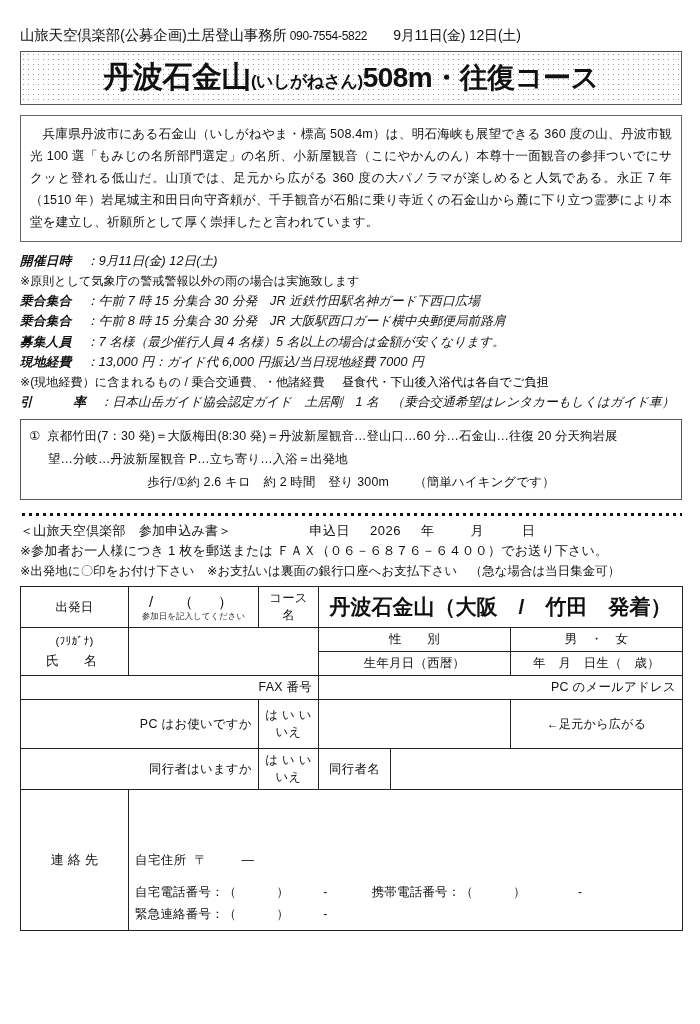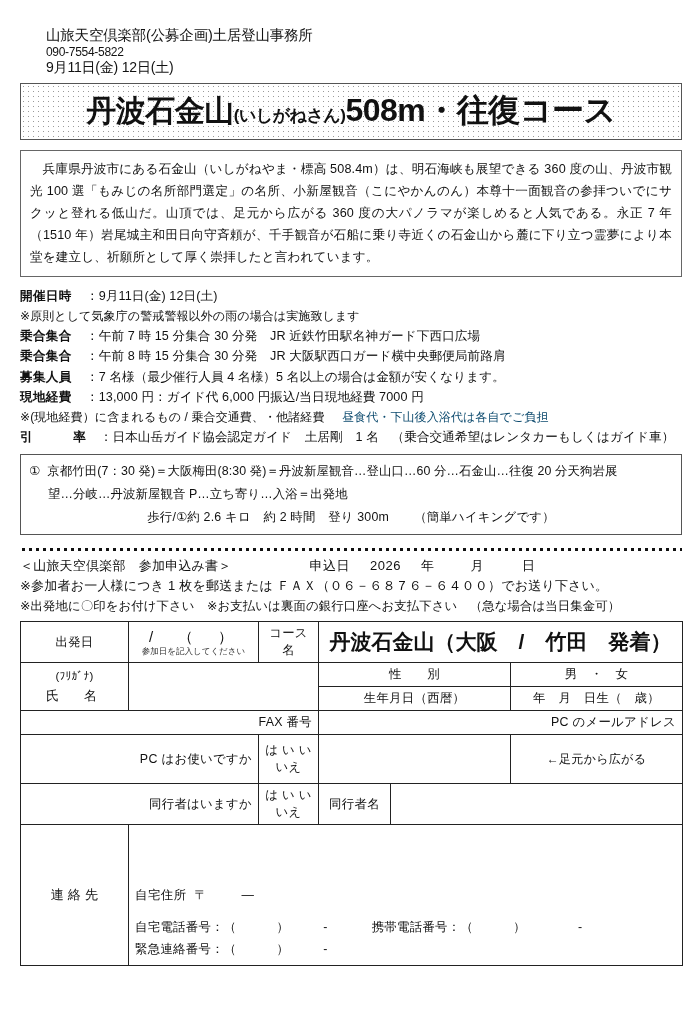--- a/index.html
+++ b/index.html
@@ -29,7 +29,6 @@
     align-items: baseline;
     padding: 26px 18px 4px 20px;
     white-space: nowrap;
-    flex-direction: column;
   }
   .org-name {
     font-size: 14.5px;

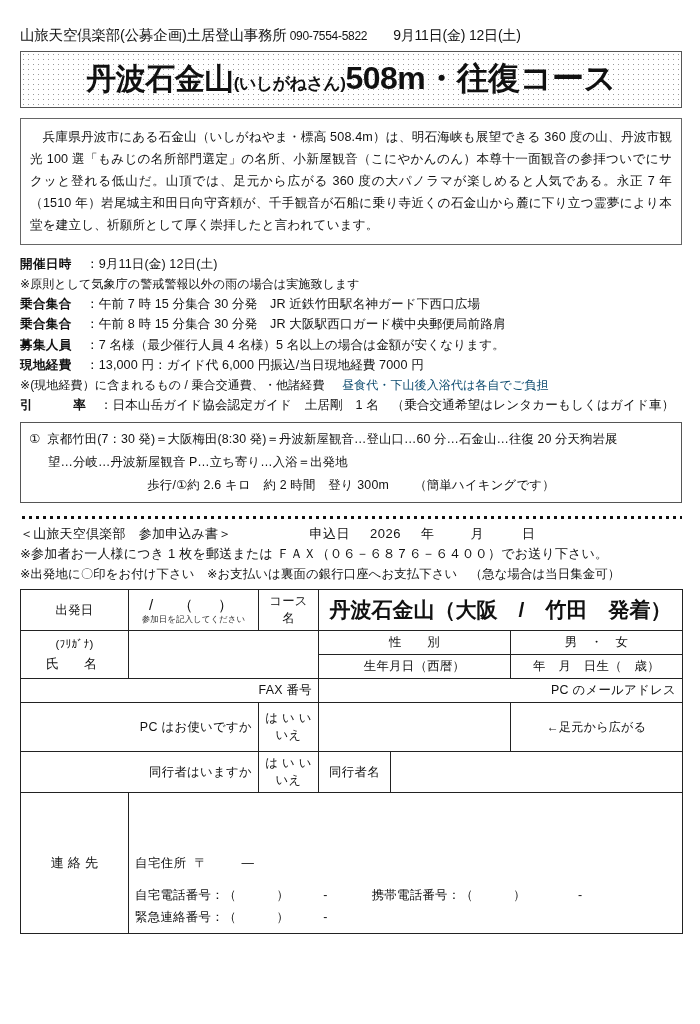--- a/index.html
+++ b/index.html
@@ -88,7 +88,7 @@
     font-weight: bold;
   }
   .title-main .mid {
-    font-size: 32px;
+    font-size: 28px;
     font-weight: bold;
   }
 

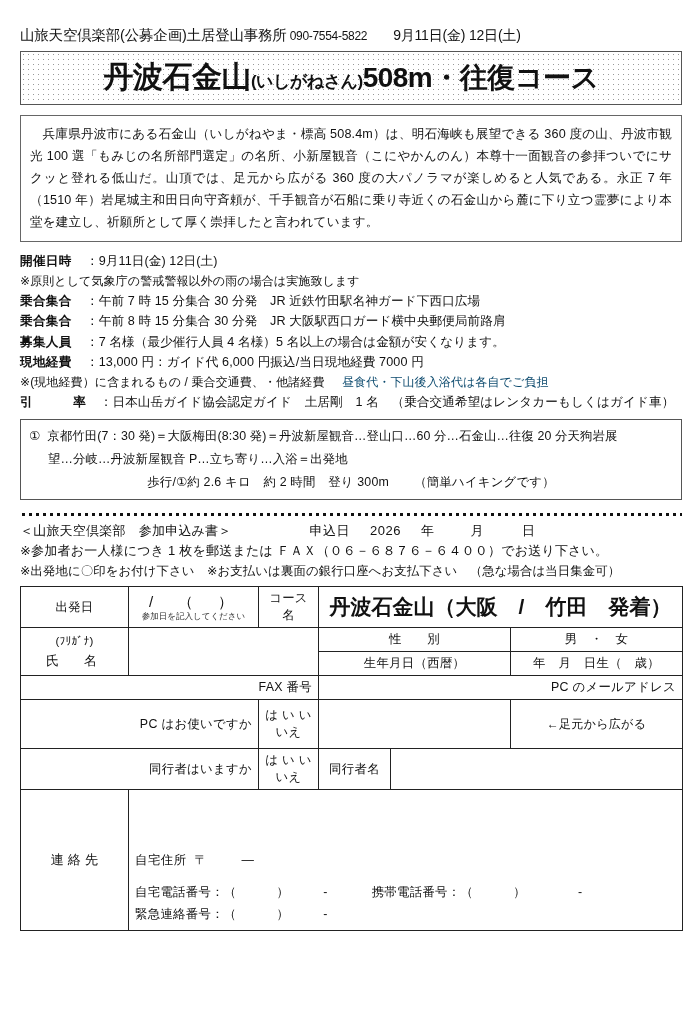--- a/index.html
+++ b/index.html
@@ -118,6 +118,7 @@
     align-items: flex-end;
     white-space: nowrap;
     letter-spacing: 0.1px;
+    font-style: italic;
   }
   .det-label {
     font-weight: bold;

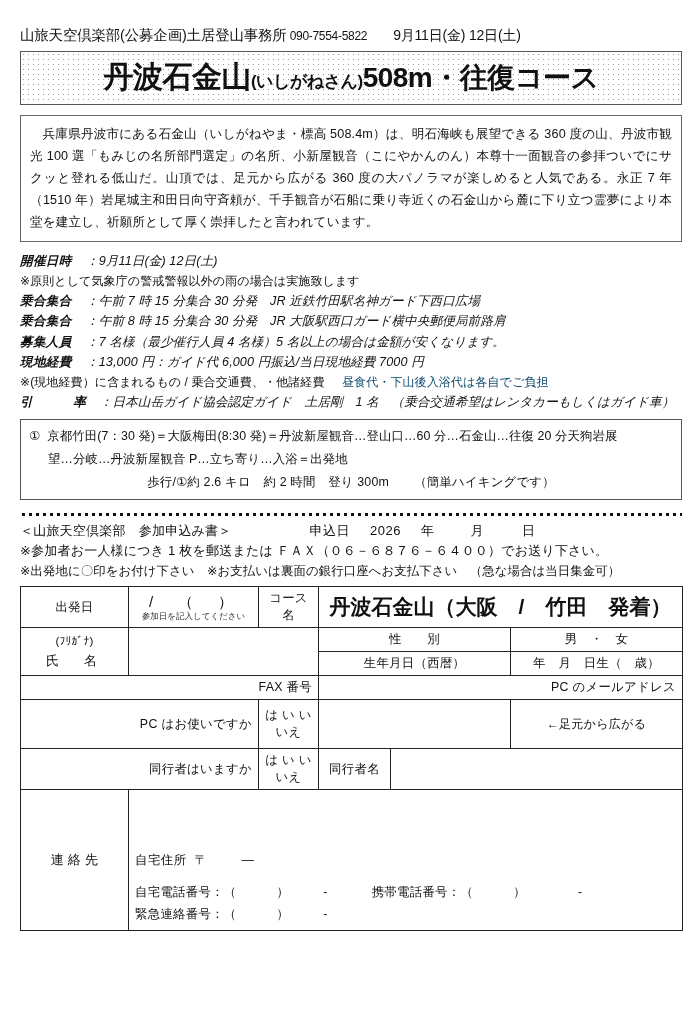--- a/index.html
+++ b/index.html
@@ -134,7 +134,7 @@
     letter-spacing: 0.1px;
   }
   .red {
-    color: #0c4a6e;
+    color: #000000;
   }
   .det-note .red {
     margin-left: 14px;

